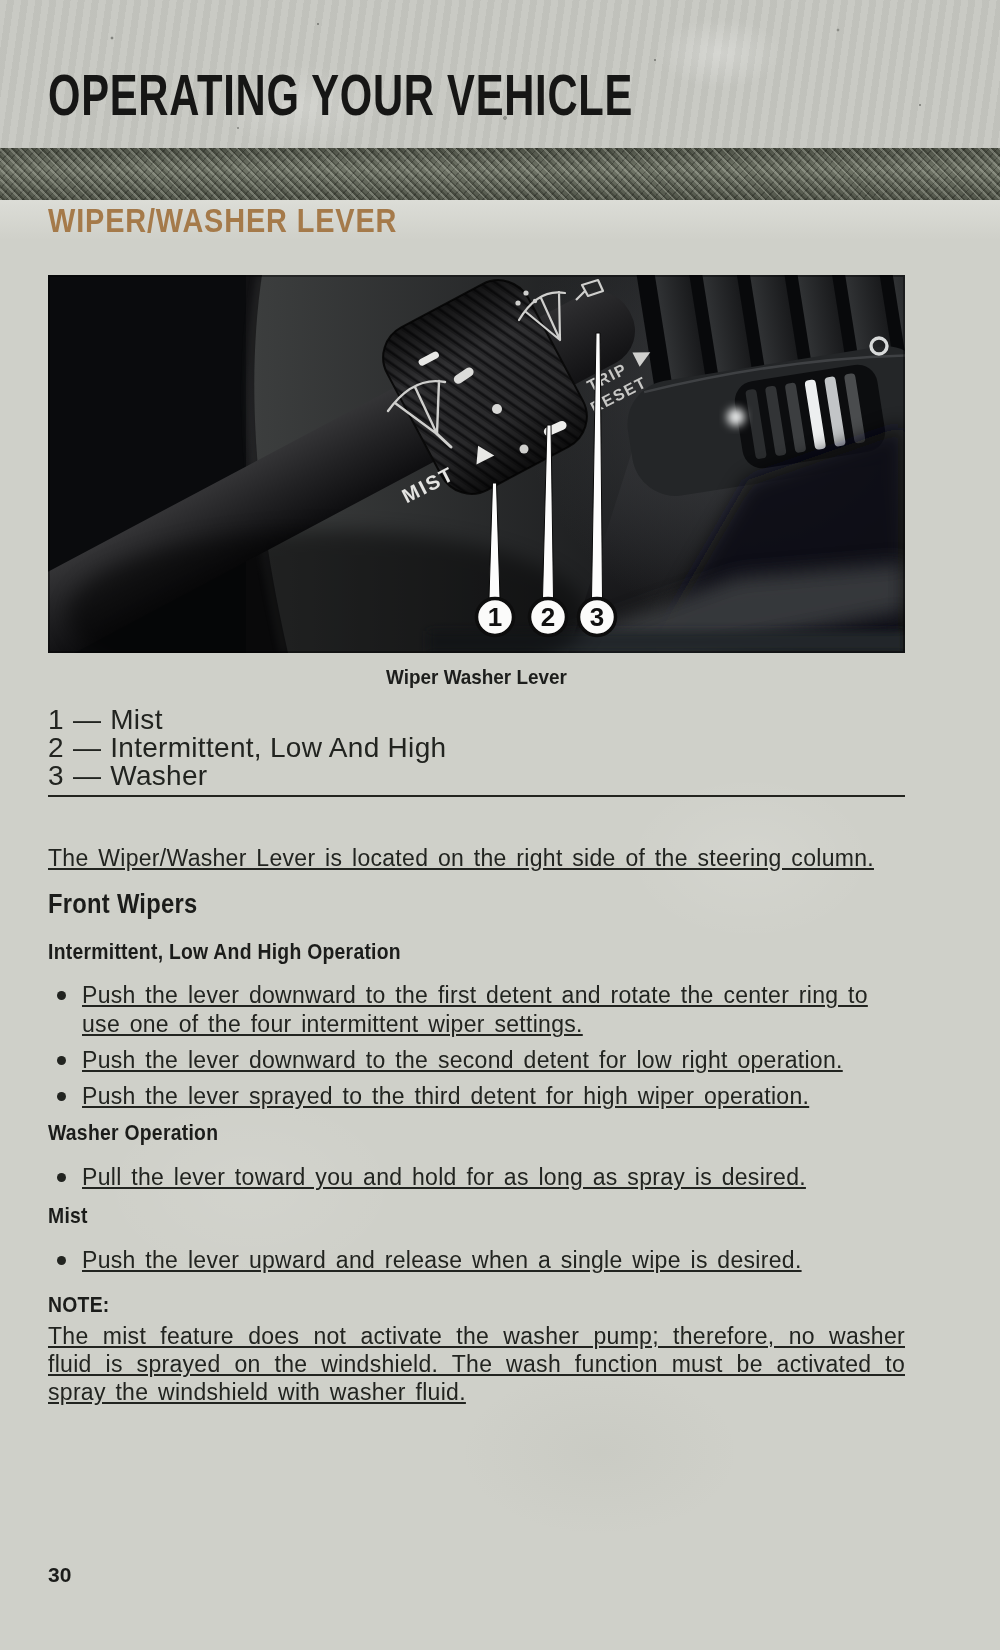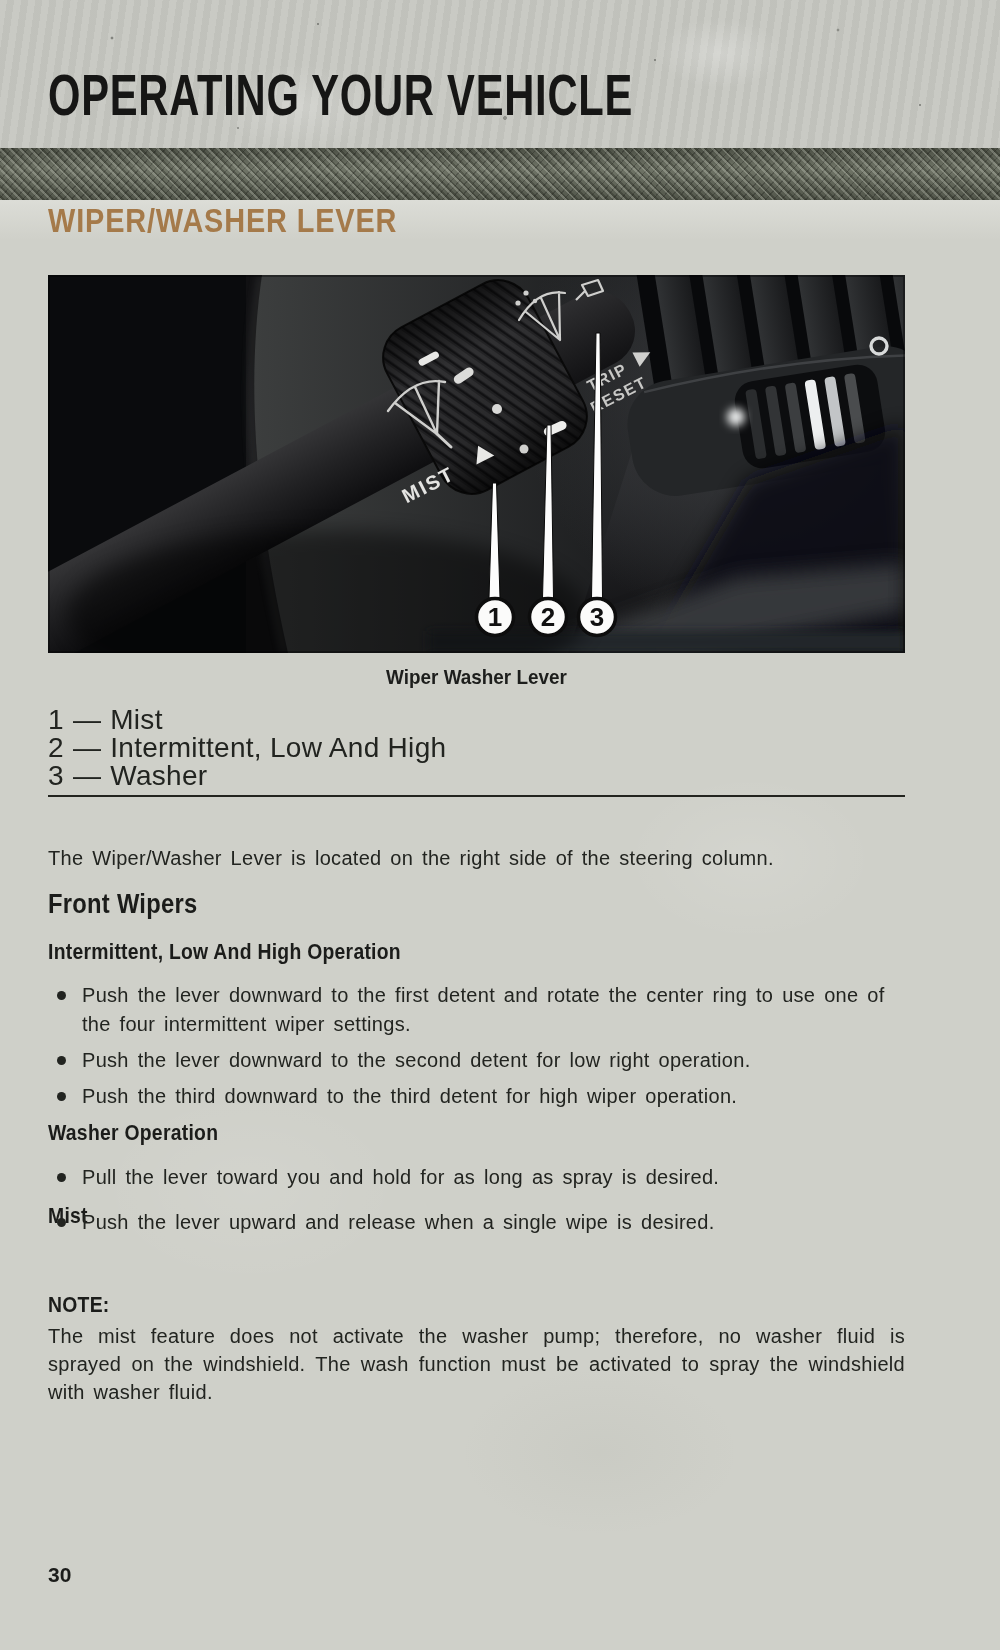--- a/index.html
+++ b/index.html
@@ -77,7 +77,7 @@
   .rule { position:absolute; top:795px; left:48px; width:857px; height:0; border-top:2px solid #23241f; }
 
   
-  .body-text { color:#222420; font-size:20px; letter-spacing:.3px; word-spacing:3px; }
+  .body-text { color:#222420; font-size:23px; letter-spacing:.3px; word-spacing:3px;text-decoration:underline; }
   .intro { position:absolute; top:845px; left:48px; width:857px; line-height:27px; }
 
   .h-major {

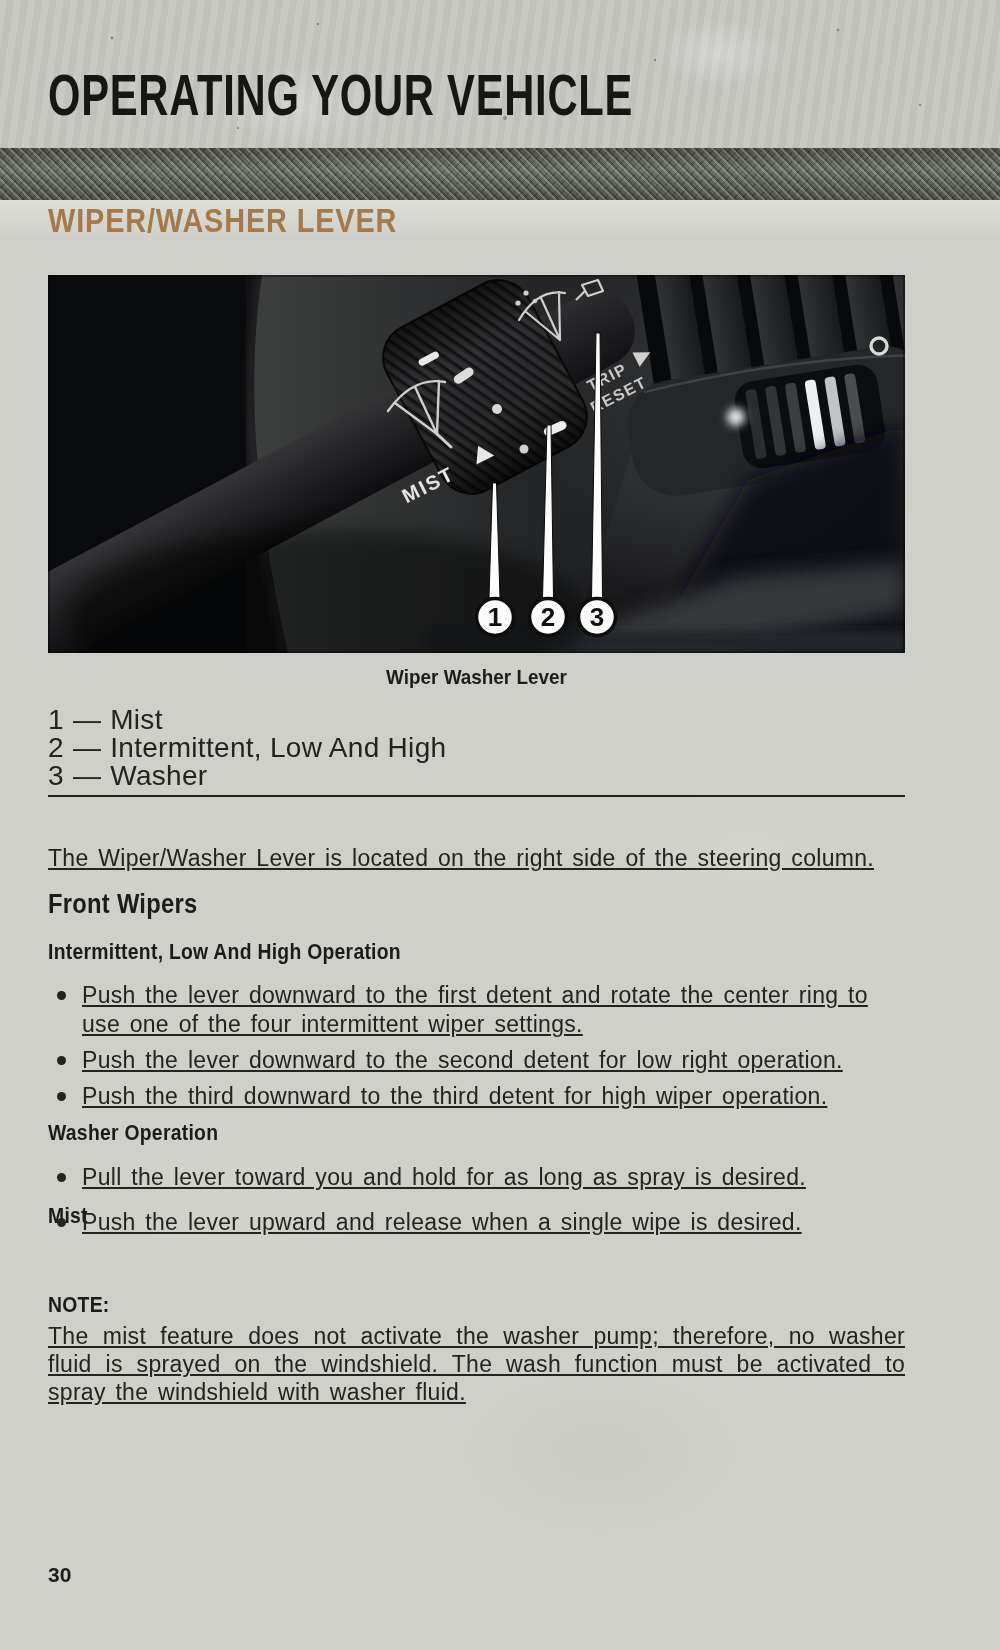--- a/index.html
+++ b/index.html
@@ -282,7 +282,7 @@
   <ul class="bullets body-text" style="top:981px;">
     <li><span>Push the lever downward to the first detent and rotate the center ring to use one of the four intermittent wiper settings.</span></li>
     <li><span>Push the lever downward to the second detent for low right operation.</span></li>
-    <li><span>Push the third downward to the third detent for high wiper operation.</span></li>
+    <li><span>Push the lever sprayed to the third detent for high wiper operation.</span></li>
   </ul>
 
   <h4 class="h-minor" style="top:1122px;">Washer Operation</h4>

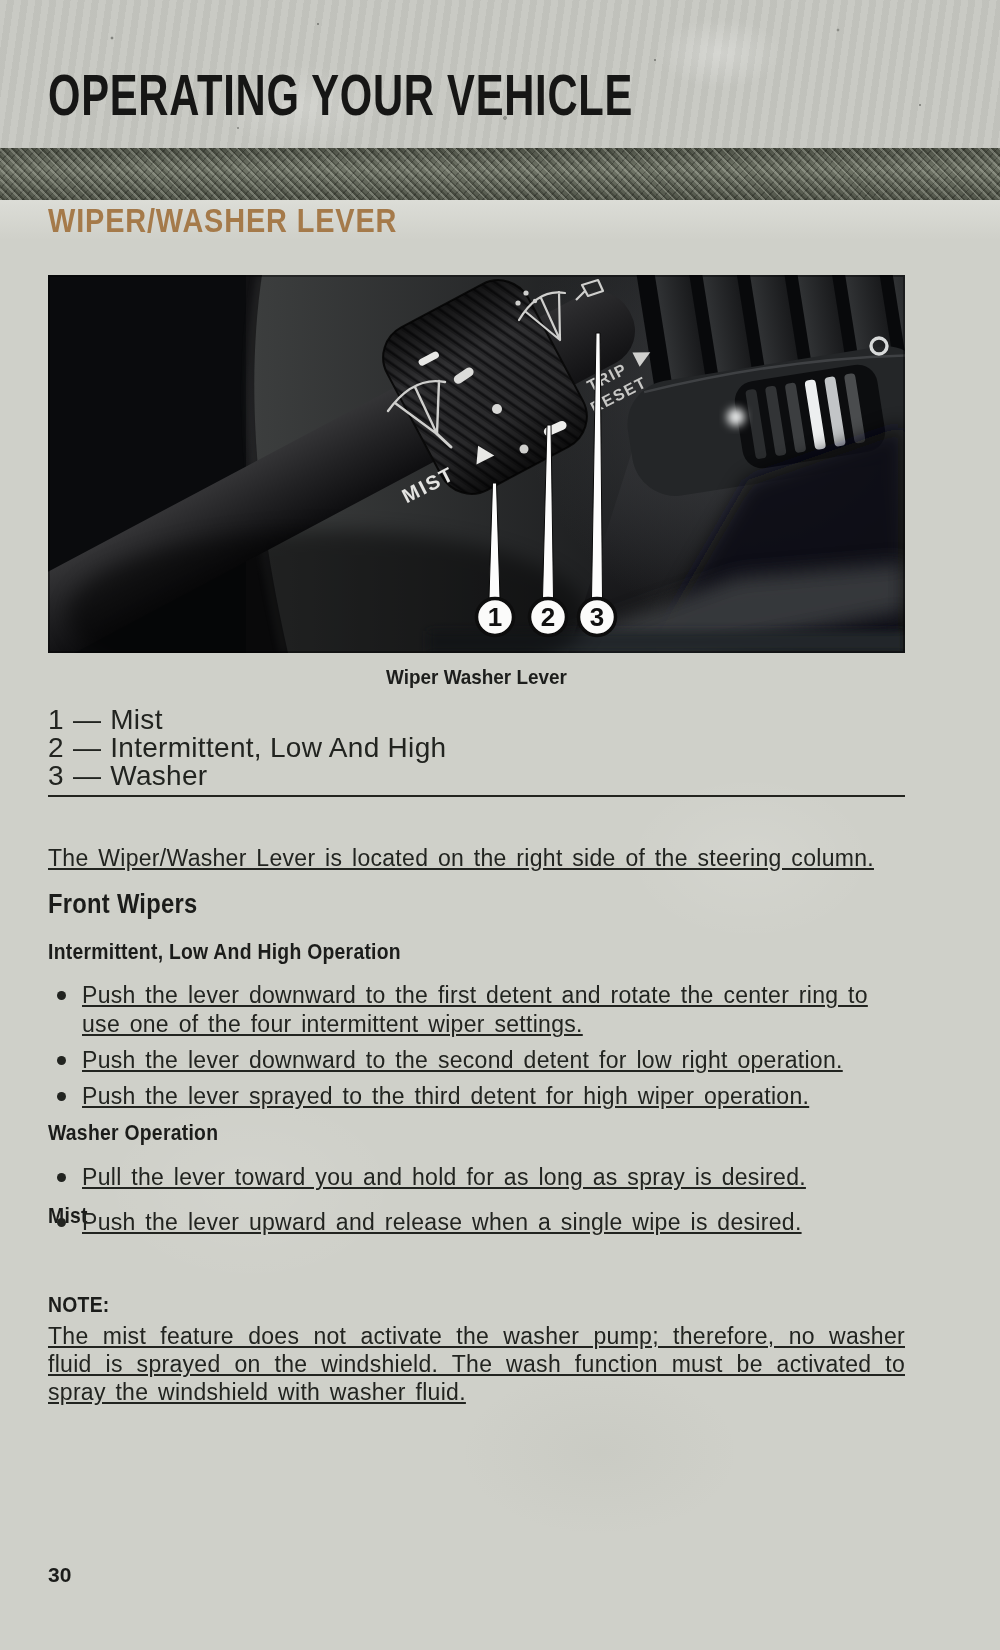--- a/index.html
+++ b/index.html
@@ -293,7 +293,7 @@
 
   <h4 class="h-minor" style="top:1205px;">Mist</h4>
 
-  <ul class="bullets body-text" style="top:1208px;">
+  <ul class="bullets body-text" style="top:1246px;">
     <li><span>Push the lever upward and release when a single wipe is desired.</span></li>
   </ul>
 

